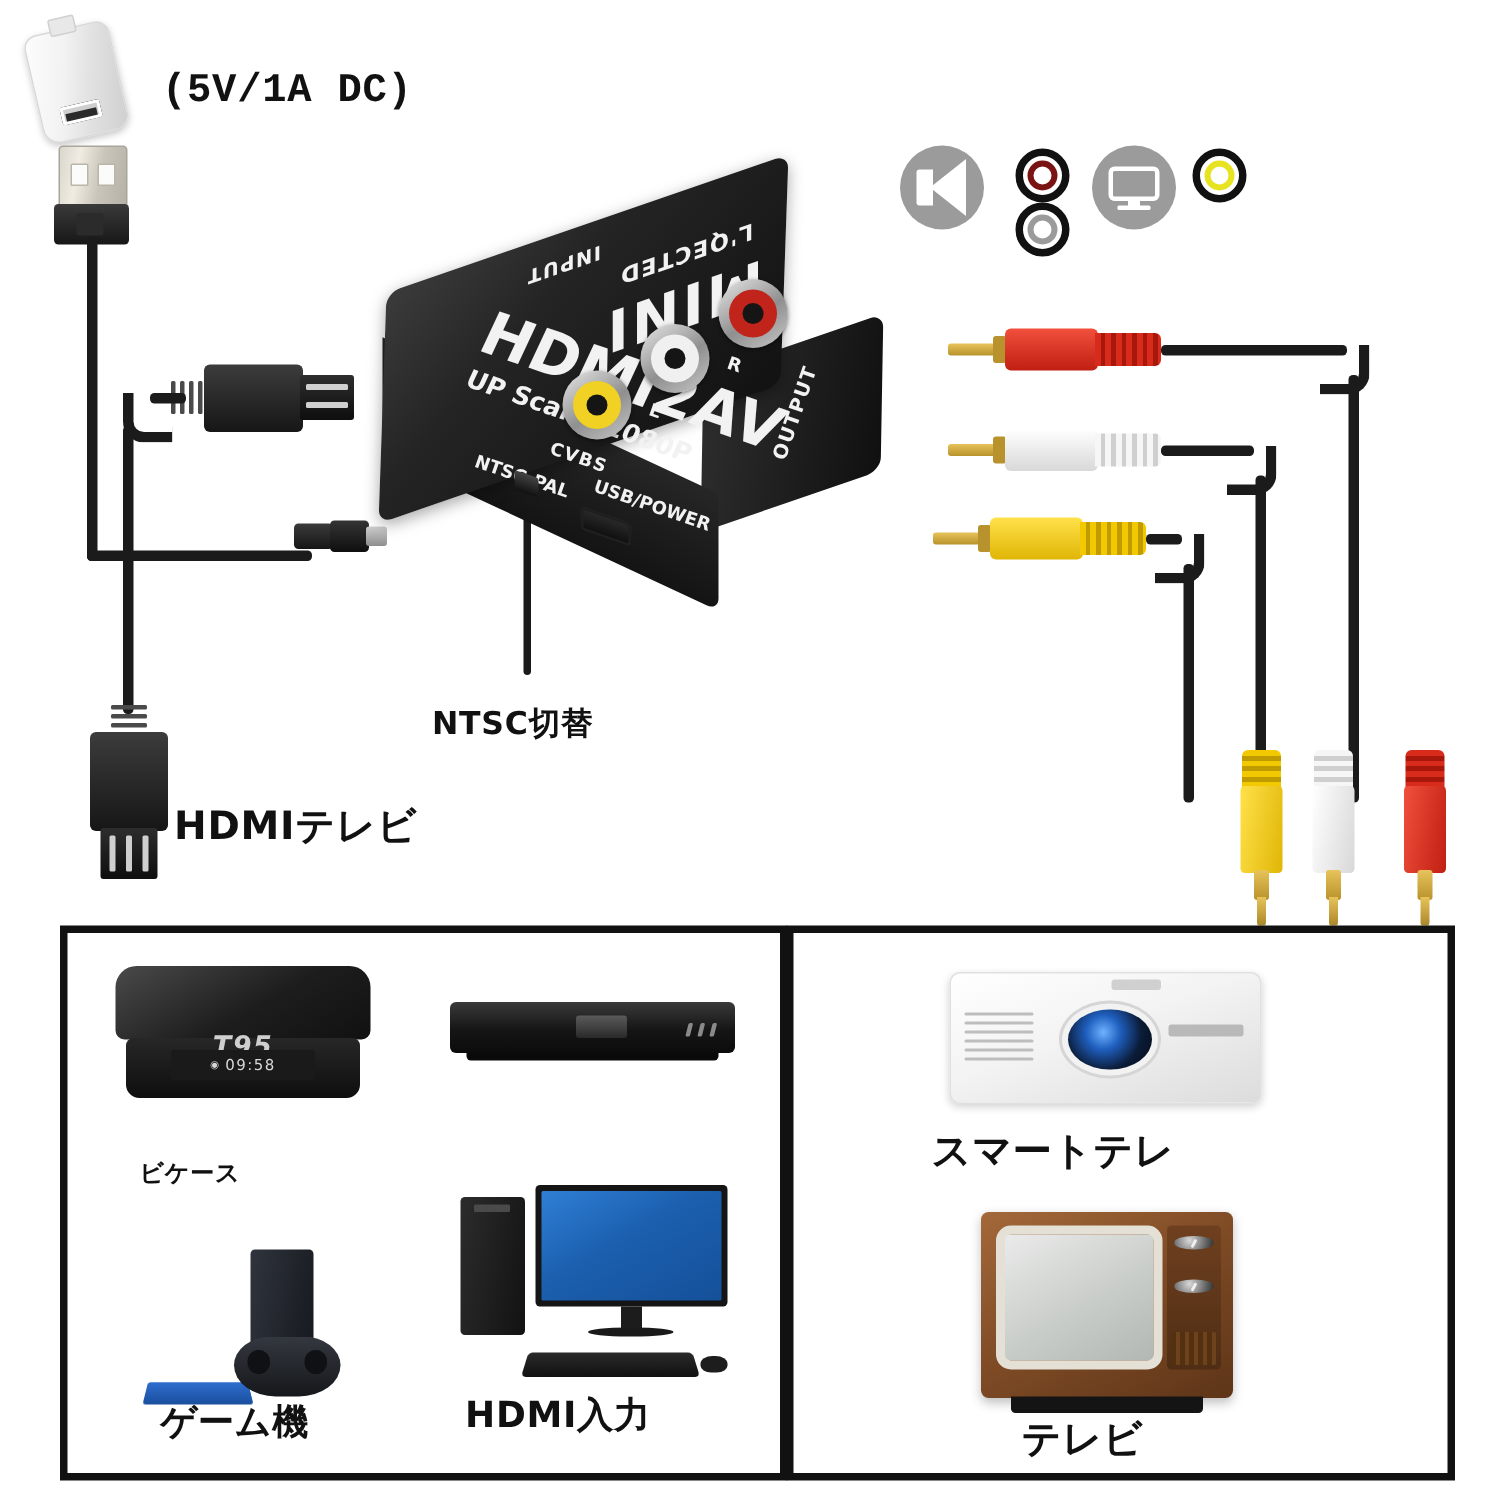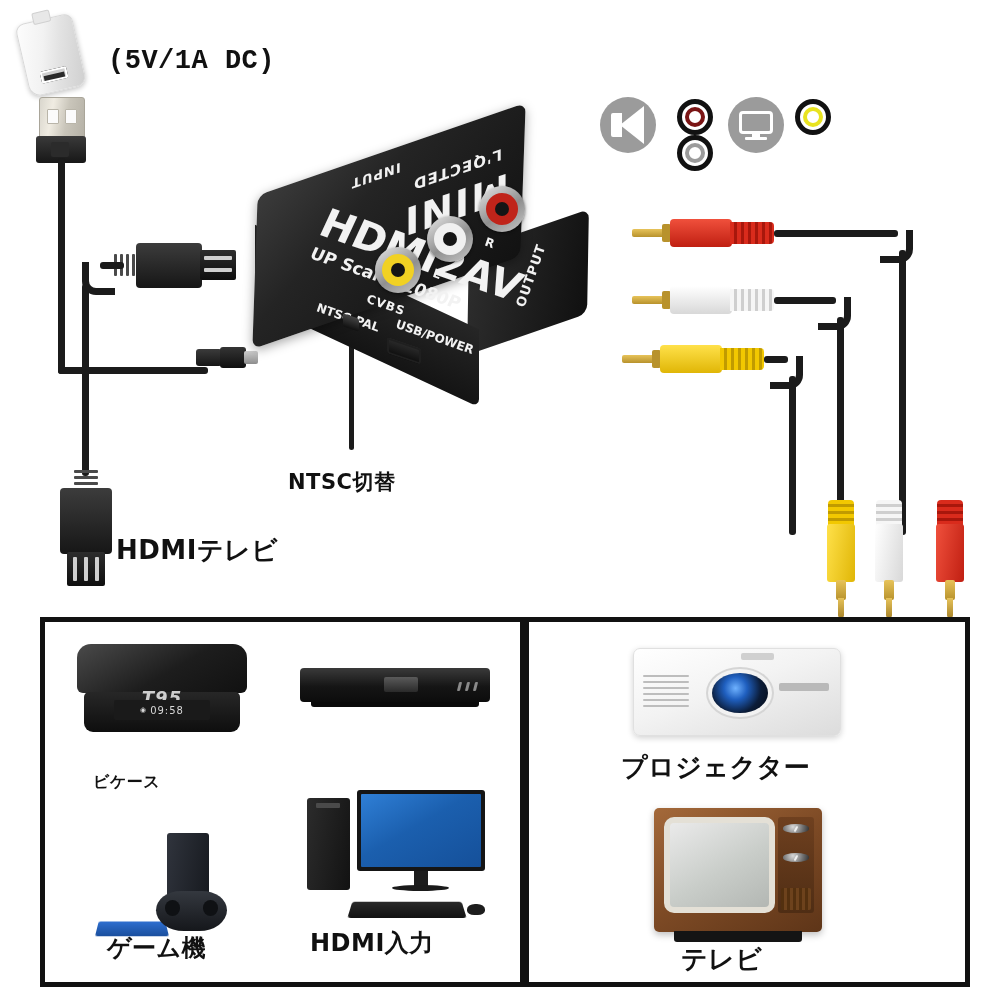--- a/index.html
+++ b/index.html
@@ -508,7 +508,7 @@
       <div class="lens"></div>
       <div class="sidebar2"></div>
     </div>
-    <div class="lbl" style="left:92px;top:128px;font-size:26px;">プロジェクター</div>
+    <div class="lbl" style="left:92px;top:128px;font-size:26px;">スマートテレ</div>
 
     <div class="crt" style="left:125px;top:186px;width:168px;height:124px;">
       <div class="cab"></div>

